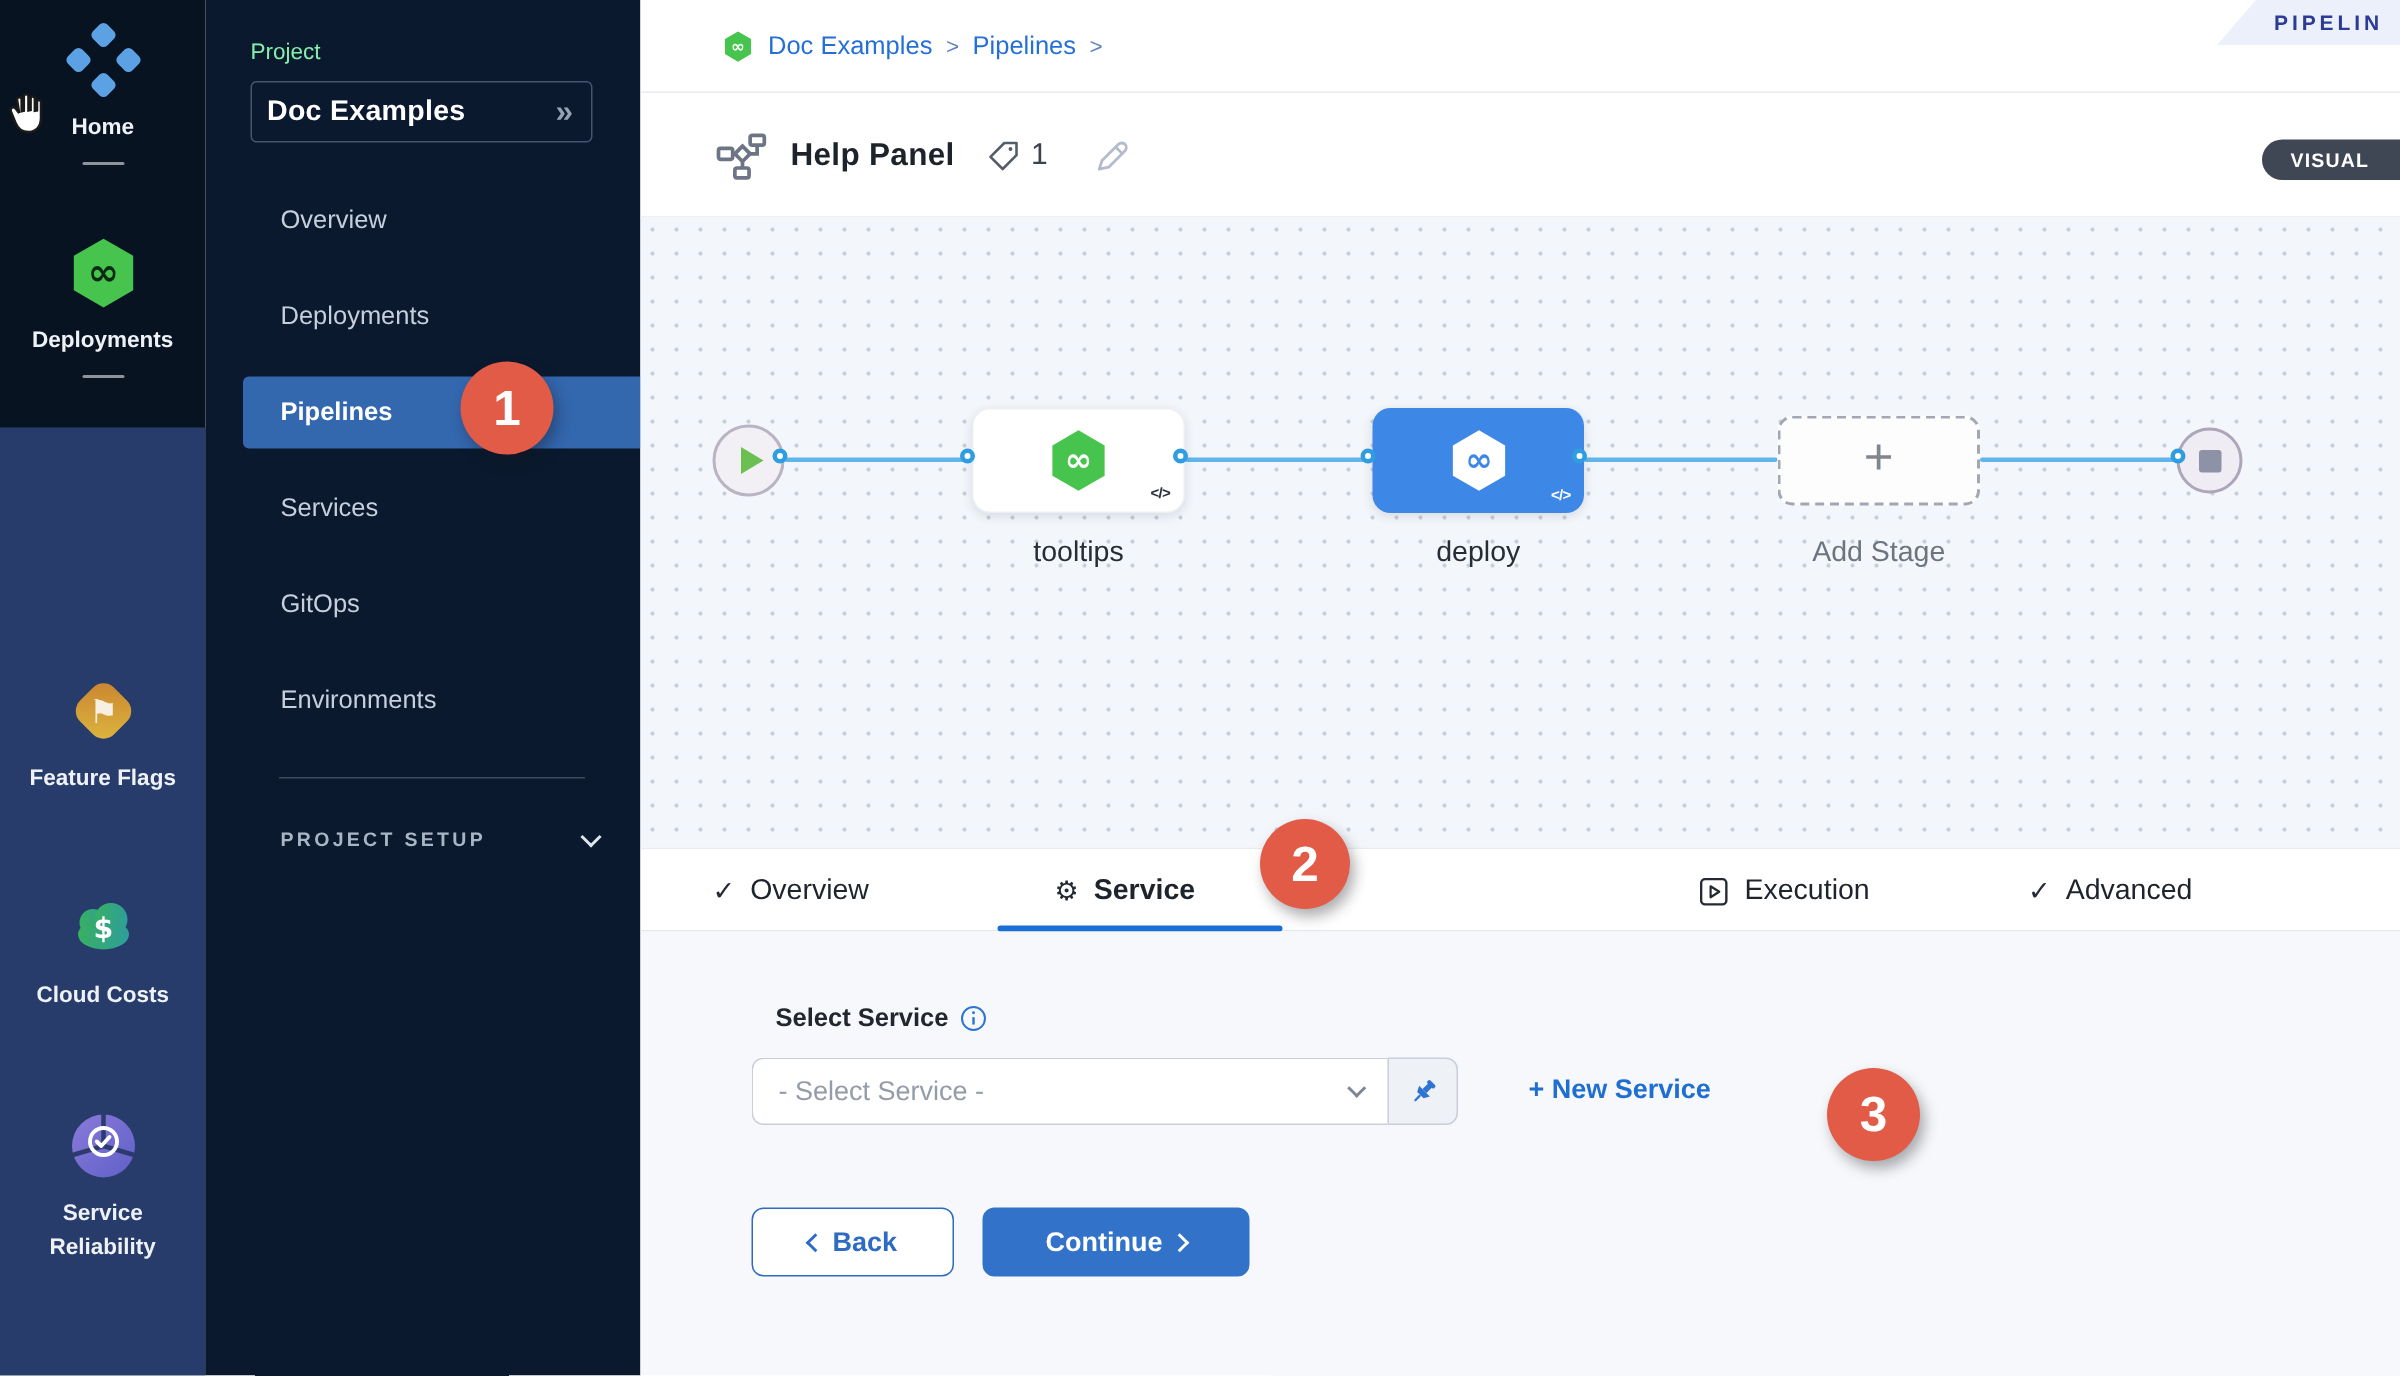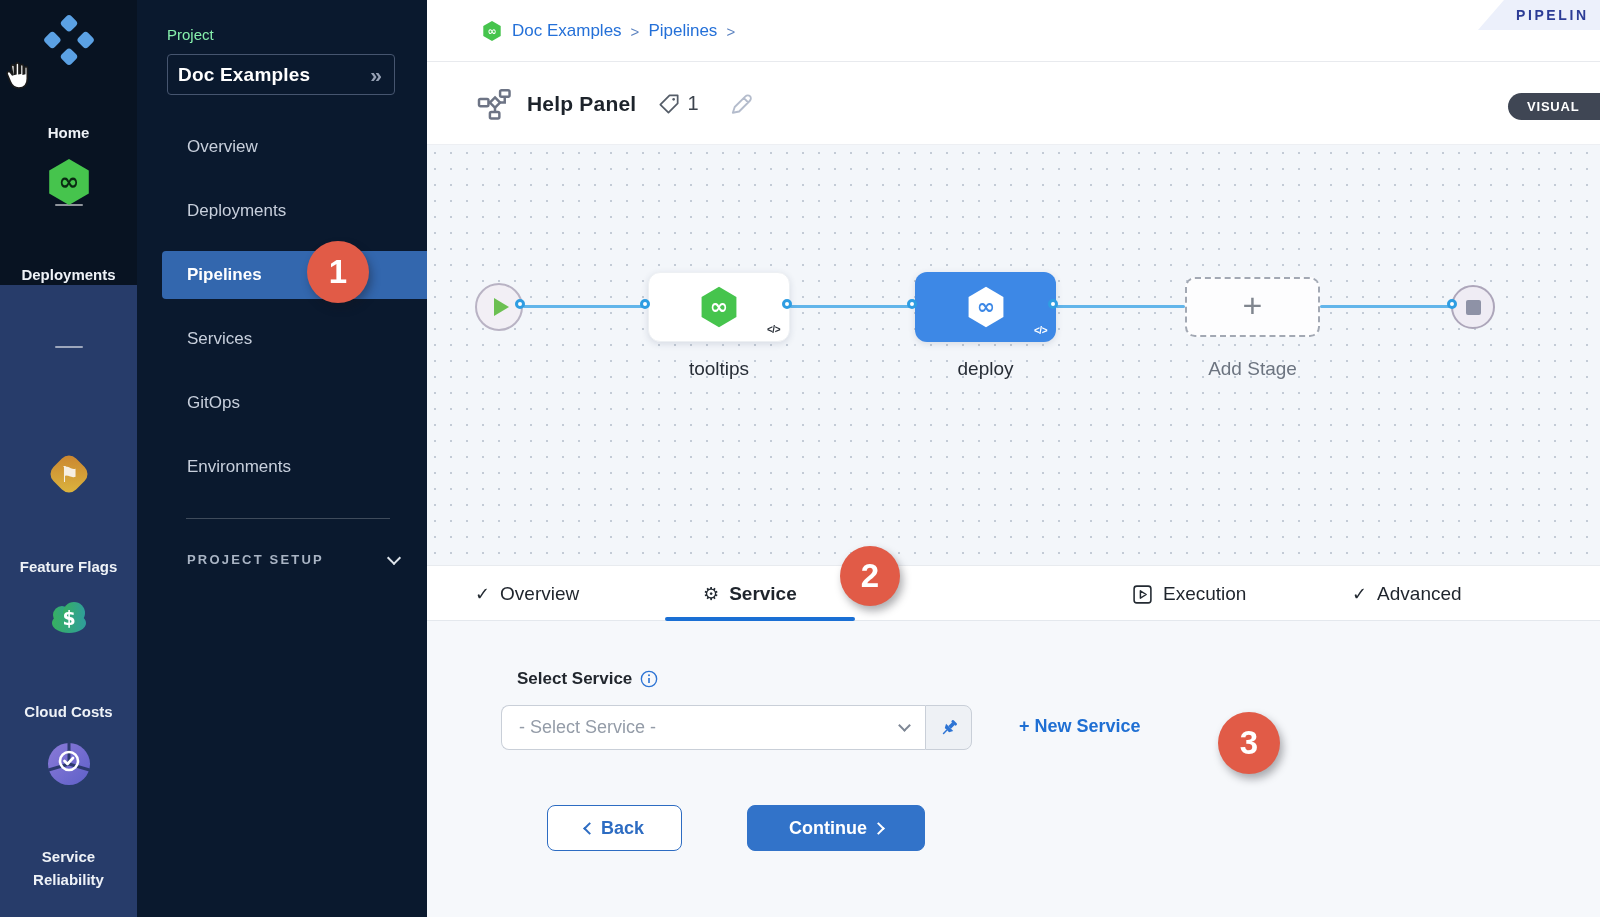--- a/index.html
+++ b/index.html
@@ -10,7 +10,7 @@
   
   .rail { position:relative; width:137px; flex:0 0 137px; height:917px; background:#081322; }
   .rail-bottom-bg { position:absolute; left:0; top:285px; width:137px; bottom:0; background:#273c6a; }
-  .rail-item { position:absolute; left:0; width:137px; display:flex; flex-direction:column; align-items:center; cursor:pointer;gap:48px; }
+  .rail-item { position:absolute; left:0; width:137px; display:flex; flex-direction:column; align-items:center; cursor:pointer; }
   .rail-item .ricon { width:52px; height:52px; display:flex; align-items:center; justify-content:center; }
   .rail-item .rlabel { margin-top:7px; font-size:15px; font-weight:700; color:#eef2f7; text-align:center; line-height:1.55; }
   .rail-underline { margin-top:12px; width:28px; height:2px; background:rgba(255,255,255,.55); border-radius:1px; }

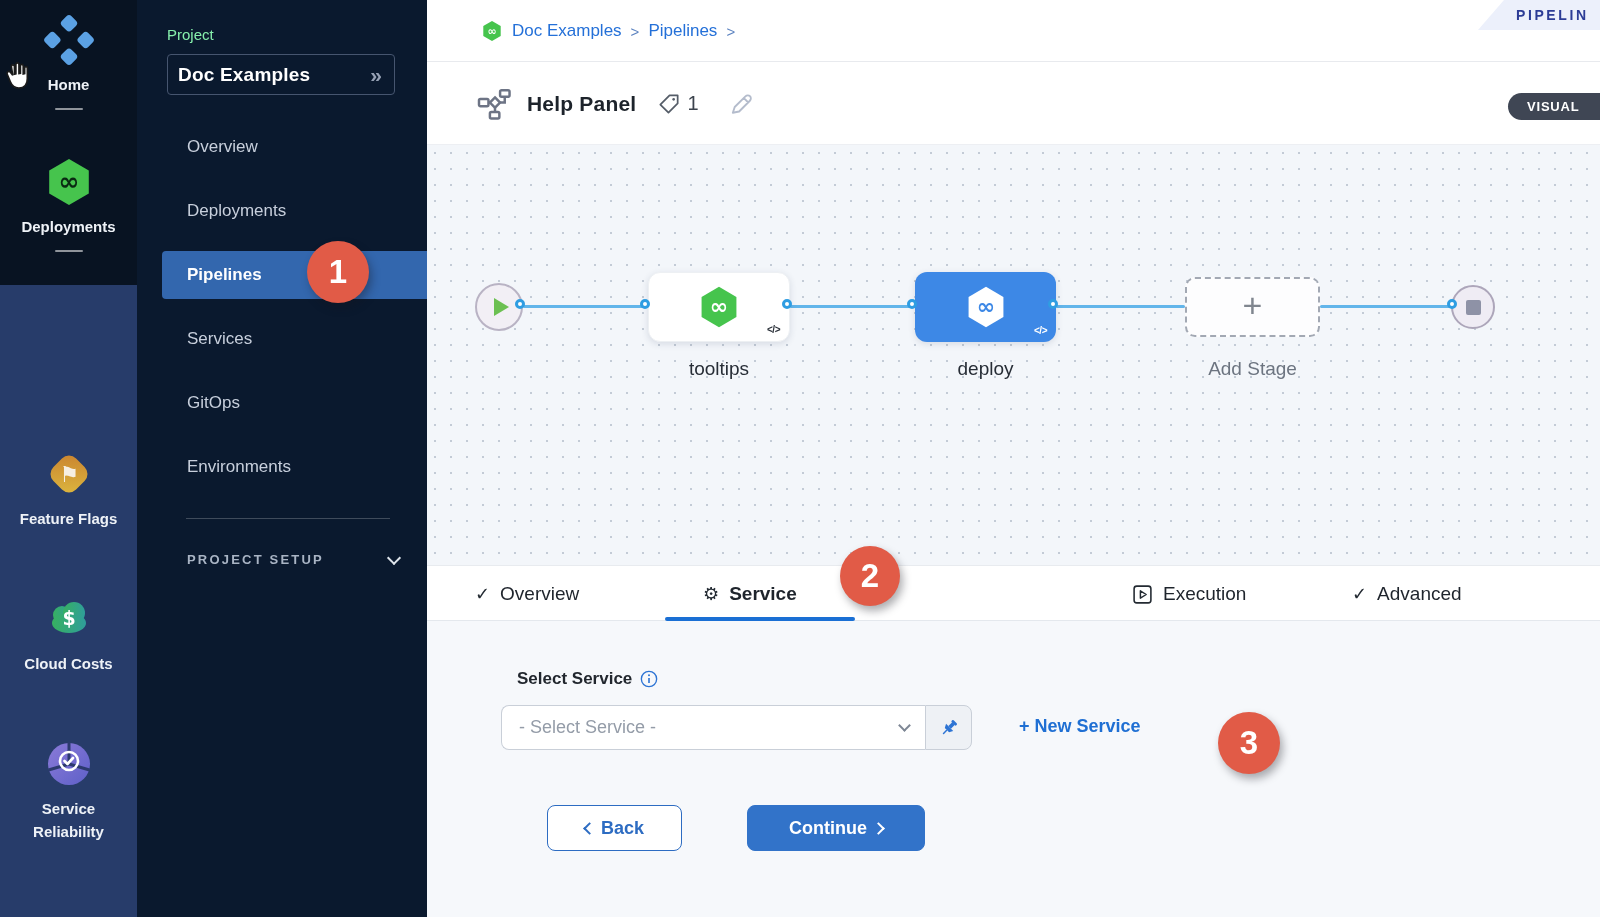--- a/index.html
+++ b/index.html
@@ -94,7 +94,7 @@
              display:flex; align-items:center; justify-content:center; cursor:pointer; }
   .new-service { position:absolute; left:592px; top:95px; font-size:18px; font-weight:700; color:#1f6fd3; cursor:pointer; }
   .btn-row { position:absolute; left:74px; top:184px; display:flex; gap:19px; }
-  .btn { height:46px; border-radius:8px; display:flex; align-items:center; justify-content:center; gap:9px; font-size:18px; font-weight:700; cursor:pointer;margin-left:46px; }
+  .btn { height:46px; border-radius:8px; display:flex; align-items:center; justify-content:center; gap:9px; font-size:18px; font-weight:700; cursor:pointer; }
   .btn-back { width:135px; background:#fff; border:1.5px solid #2d6cc2; color:#2d6cc2; }
   .btn-continue { width:178px; background:#3273c9; border:1.5px solid #3273c9; color:#fff; }
   .bchev { width:9px; height:9px; border-right:2.6px solid currentColor; border-bottom:2.6px solid currentColor; }

